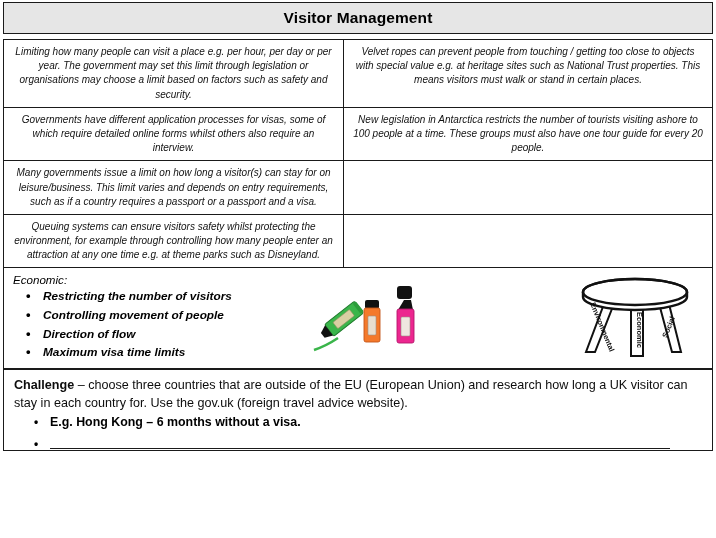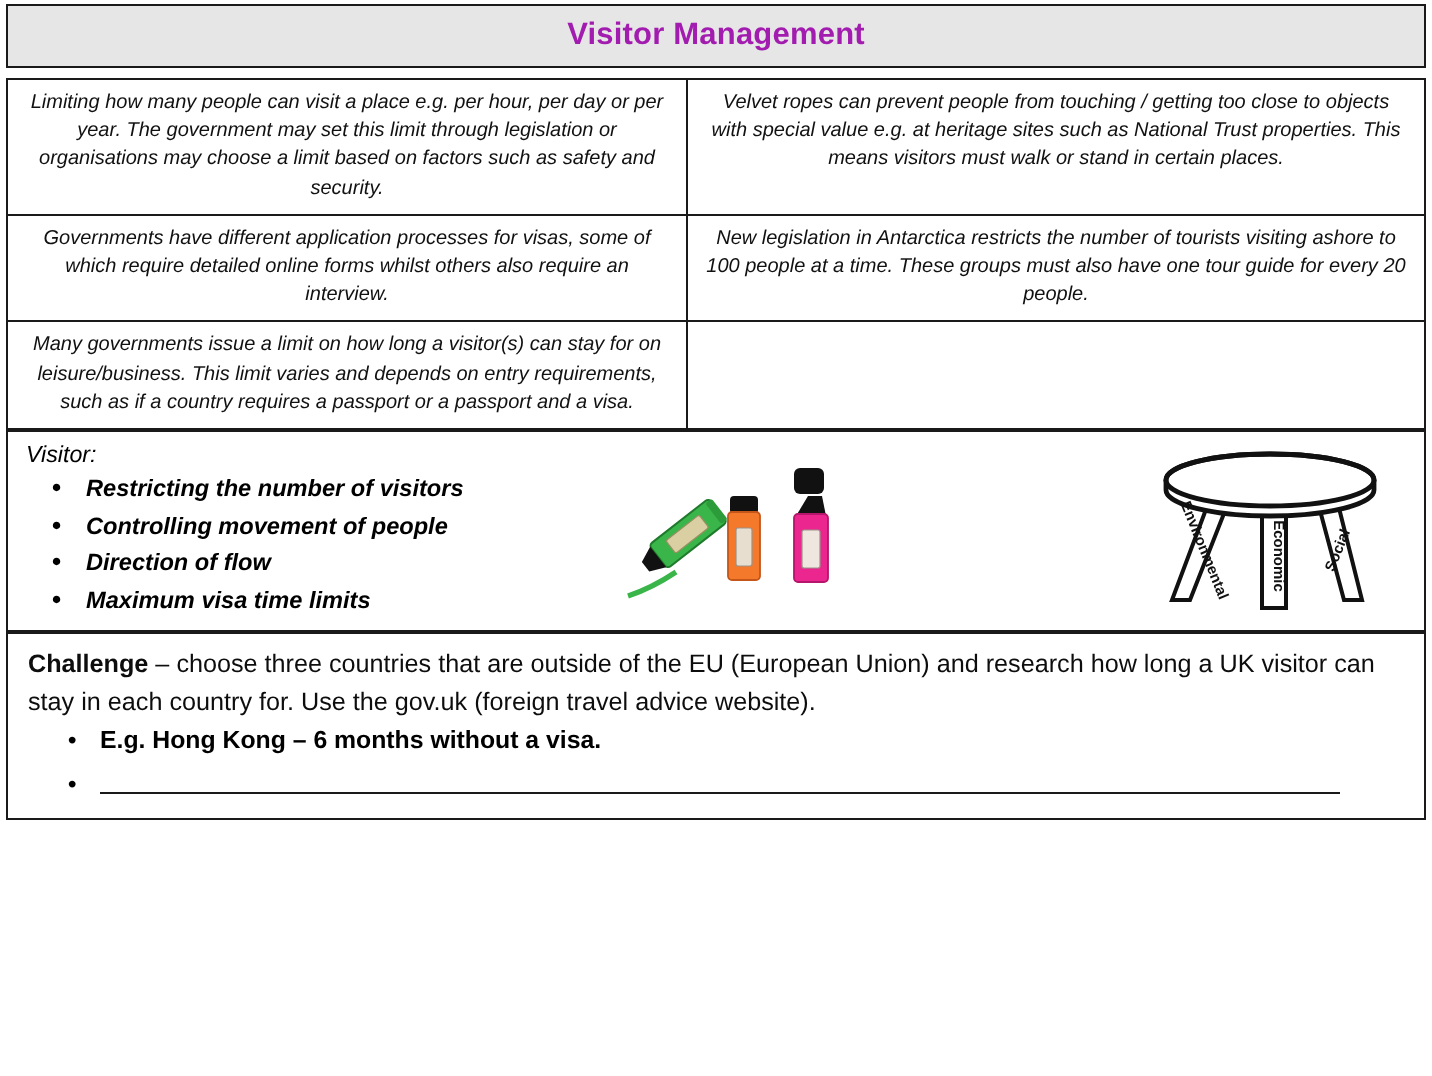--- a/index.html
+++ b/index.html
@@ -36,7 +36,7 @@
     font-size: 15.5px;
     font-weight: bold;
     letter-spacing: 0.1px;
-    color: #a21caf;
+    color: #000000;
   }
 
   

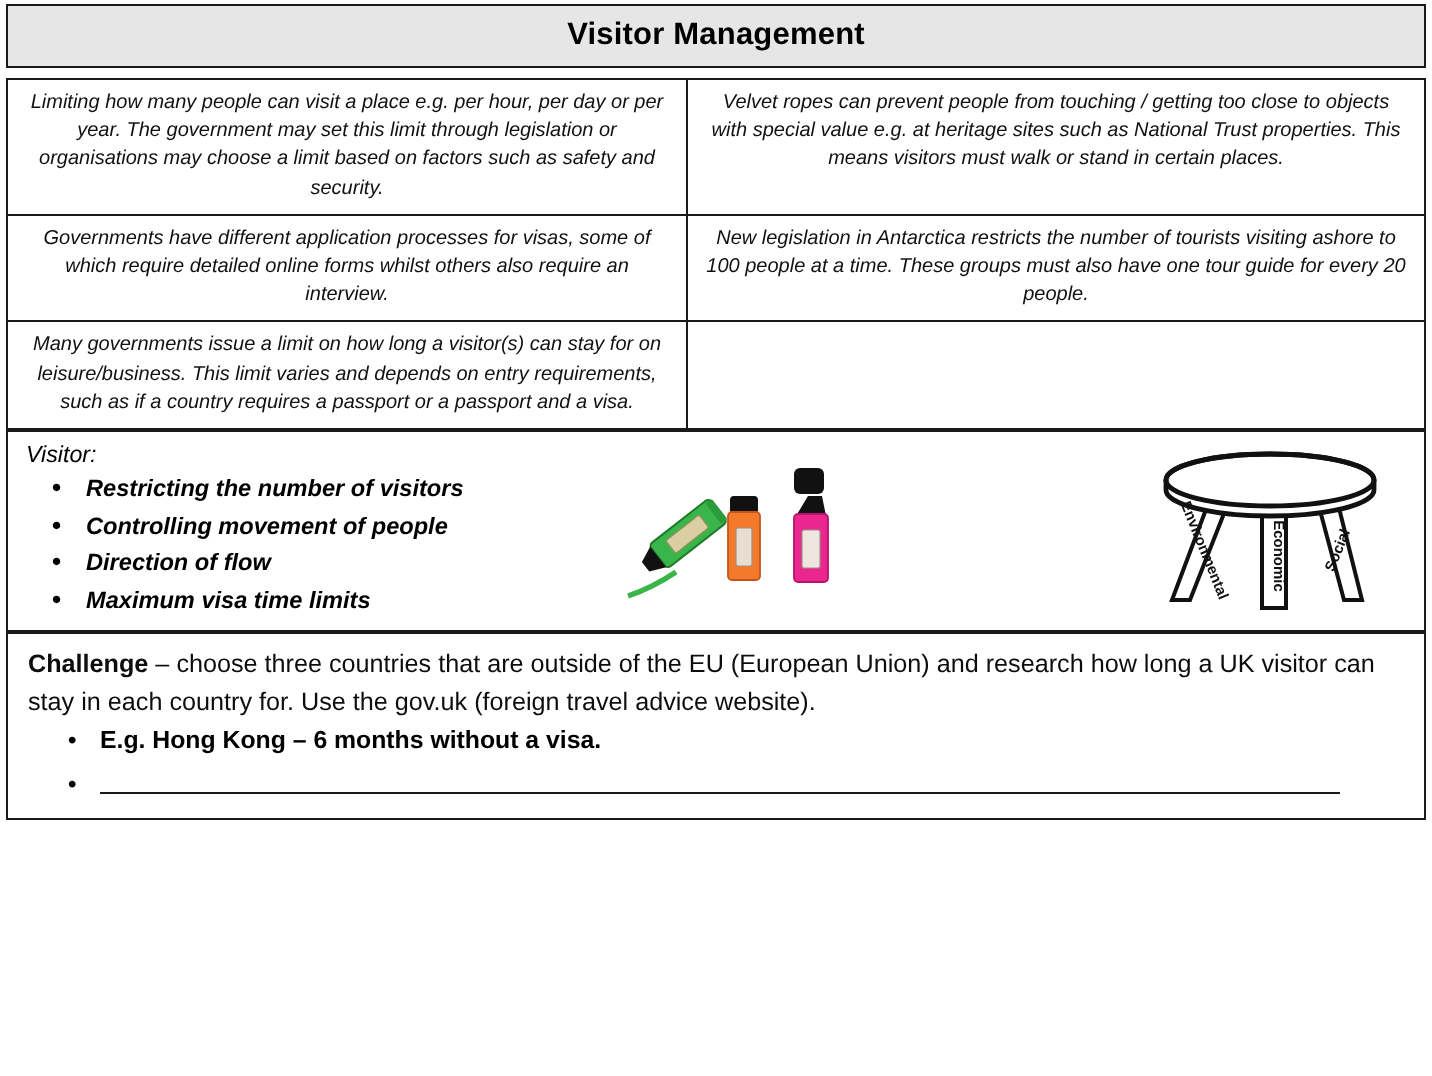--- a/index.html
+++ b/index.html
@@ -197,6 +197,7 @@
     </div>
 
     <div class="row">
+      <div class="cell left">Queuing systems can ensure visitors safety whilst protecting the environment, for example through controlling how many people enter an attraction at any one time e.g. at theme parks such as Disneyland.</div>
     </div>
 
     <div class="methods-row">

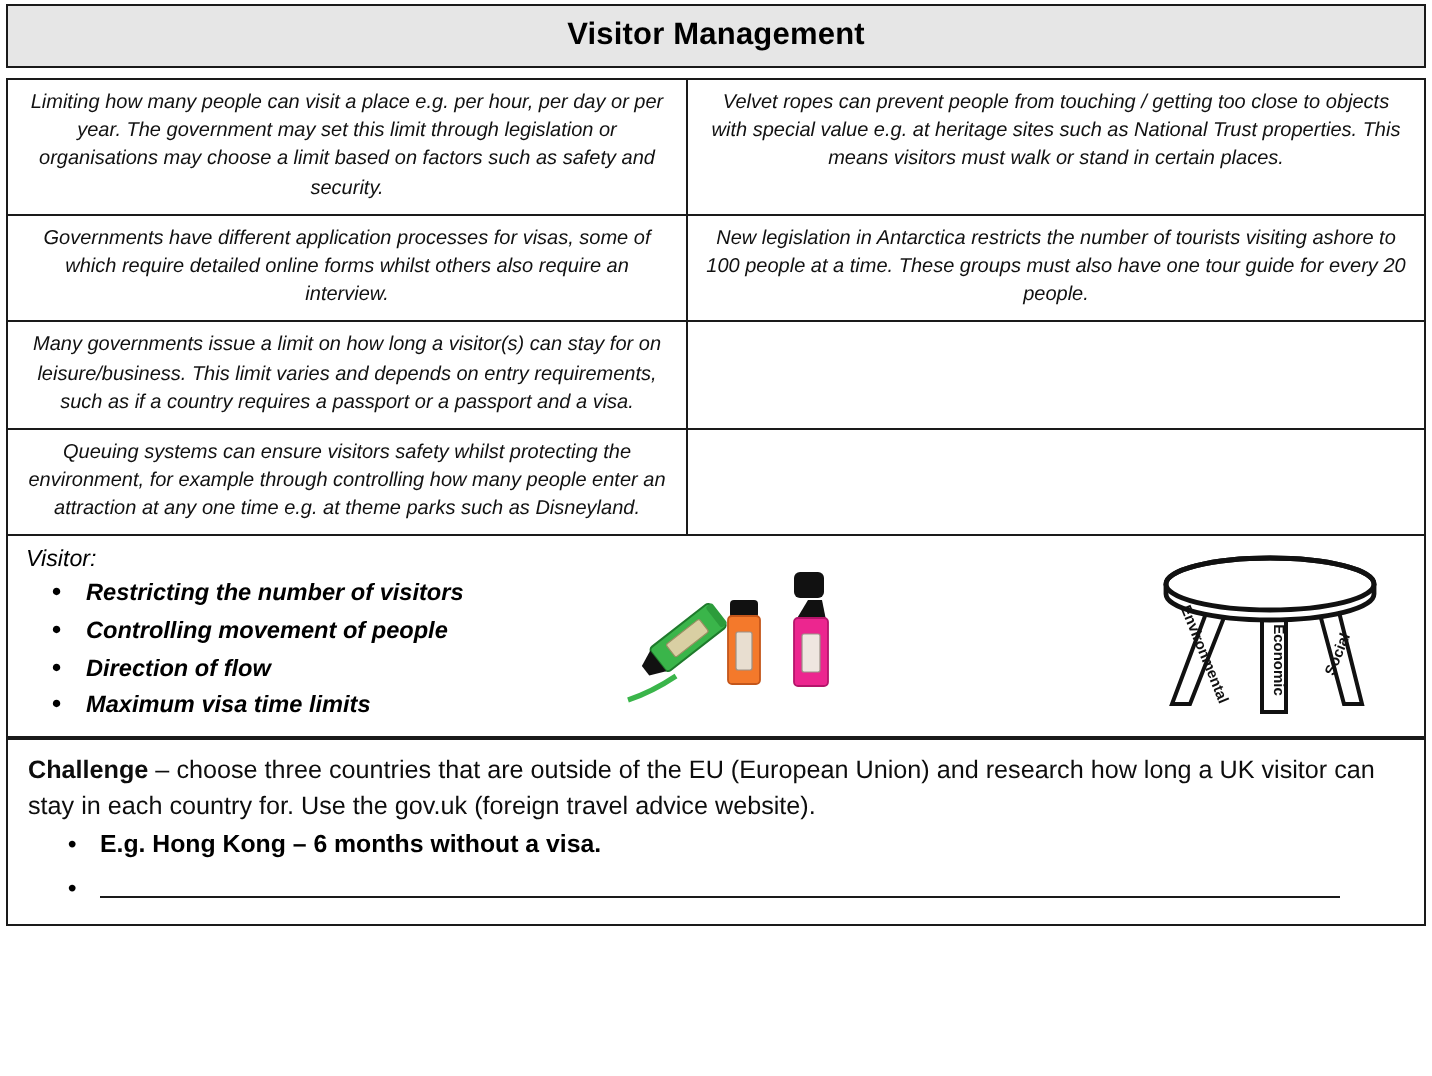--- a/index.html
+++ b/index.html
@@ -202,7 +202,7 @@
 
     <div class="methods-row">
       <div class="methods-text">
-        <div class="methods-label">Visitor:</div>
+        <div class="methods-label">Economic:</div>
         <ul class="methods-list">
           <li>Restricting the number of visitors</li>
           <li>Controlling movement of people</li>

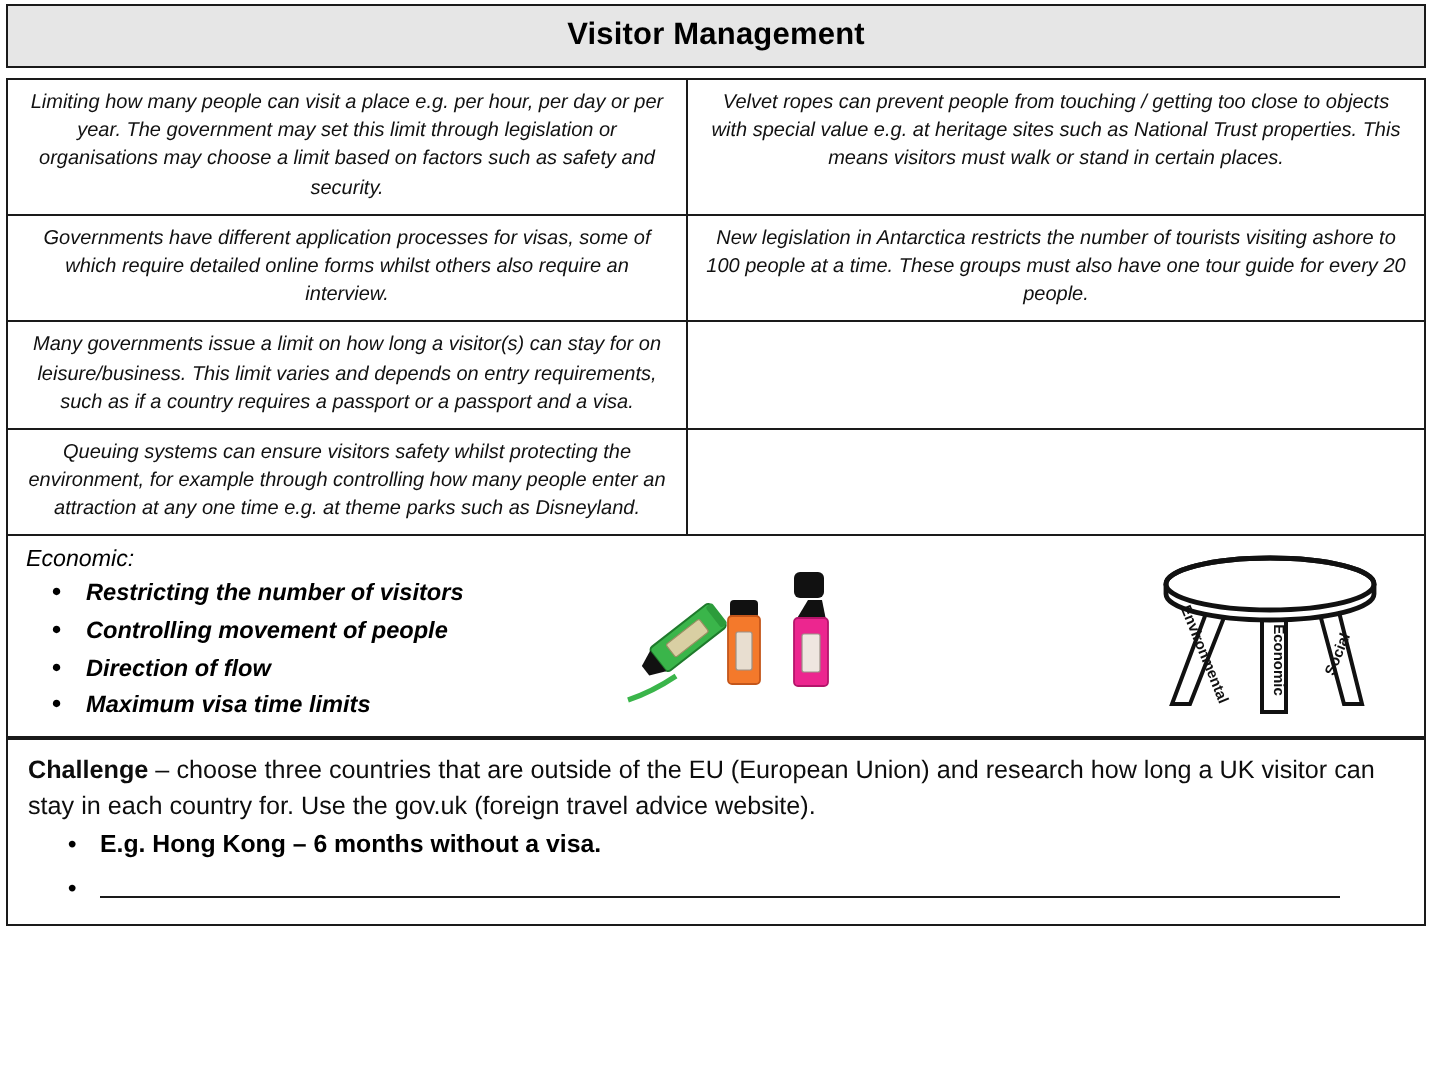--- a/index.html
+++ b/index.html
@@ -131,7 +131,7 @@
     border-top: none;
     box-sizing: border-box;
     padding: 6px 10px 0 10px;
-    height: 93px;
+    height: 81px;
     overflow: hidden;
   }
   .challenge-intro {

